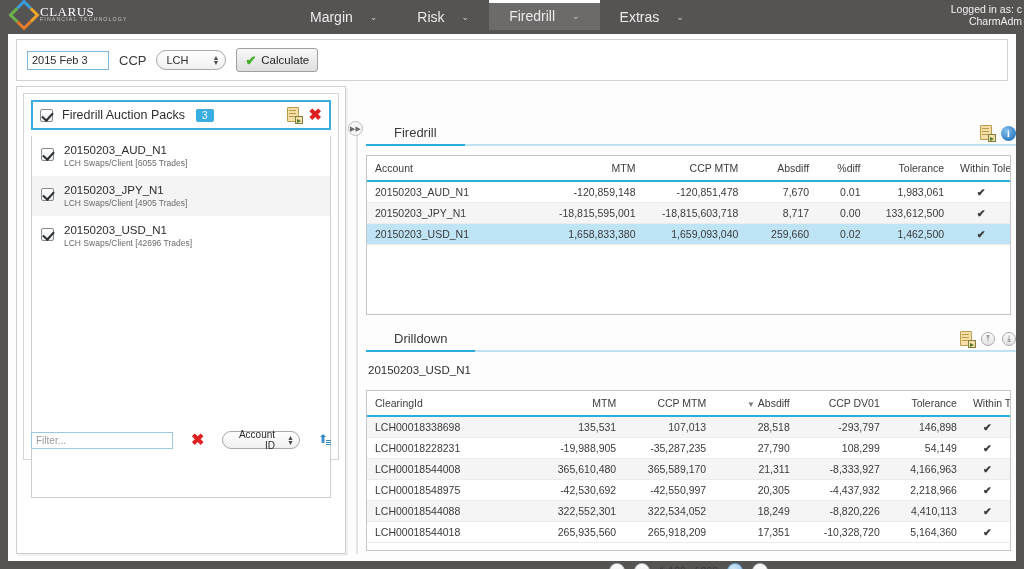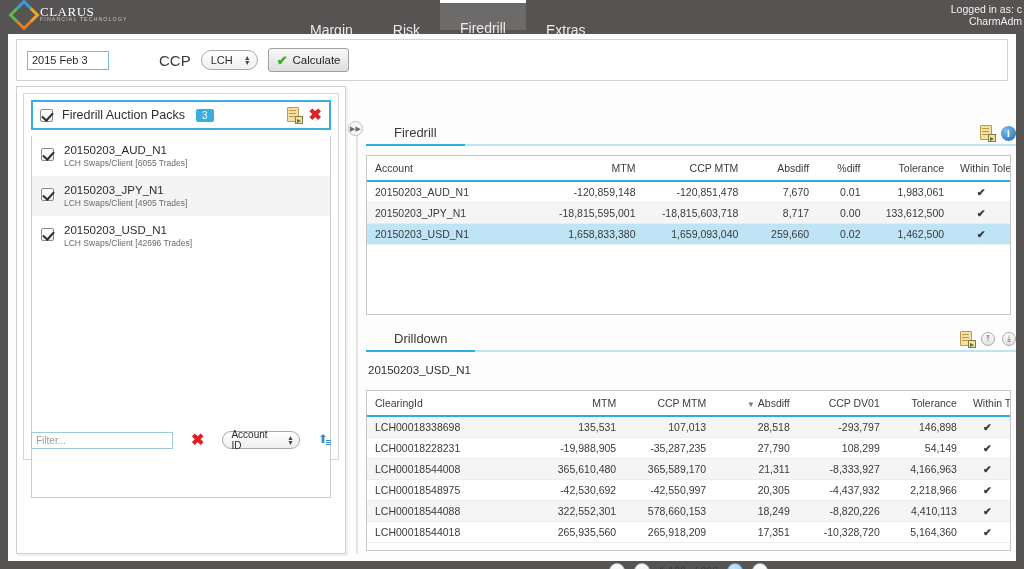--- a/index.html
+++ b/index.html
@@ -46,10 +46,9 @@
   .navitems { display:flex; align-items:flex-start; height:30px; }
   .navitem {
     color:#eceaea; font-size:14px; height:30px; line-height:30px;
-    padding: 12px 20px; cursor:pointer; white-space:nowrap;
+    padding: 4px 20px; cursor:pointer; white-space:nowrap;
     display:flex; align-items:center; gap:17px;
     border-top: 3px solid transparent;
-    flex-direction: column;
   }
   .navitem.active {
     background:#6d6a6a; border-top: 3px solid #ffffff; line-height: 27px;

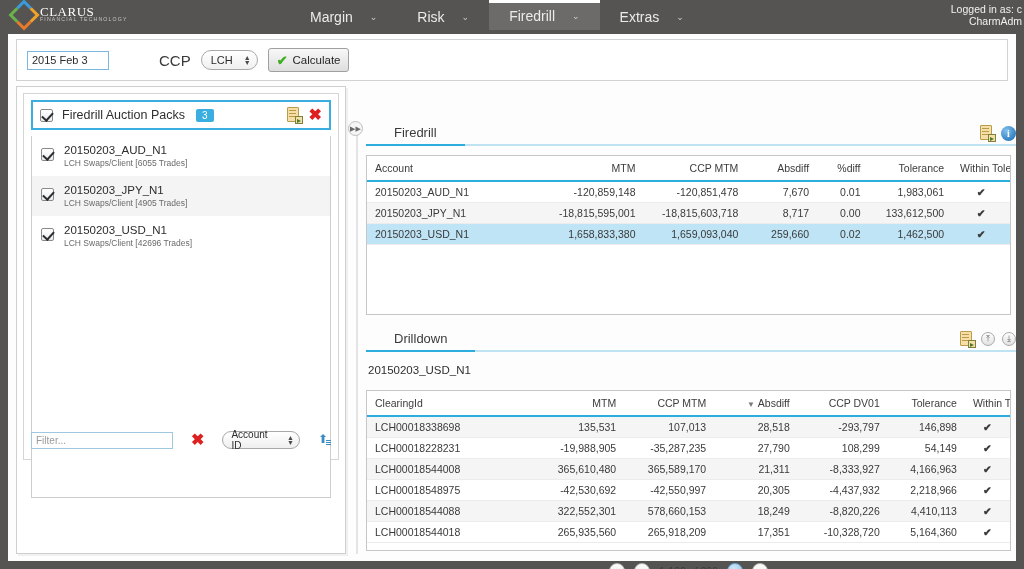--- a/index.html
+++ b/index.html
@@ -76,7 +76,7 @@
     font-size:11px; color:#2b2b2b; padding:0 4px; font-family:"Liberation Sans",sans-serif;
     outline:none;
   }
-  .ccp-label { font-size:15px; color:#3a3a3a;margin-left:40px; }
+  .ccp-label { font-size:13px; color:#3a3a3a; }
   .pill-select {
     height:20px; border:1px solid #a8a8a8; border-radius:10px;
     background:linear-gradient(#ffffff,#f0f0f0);

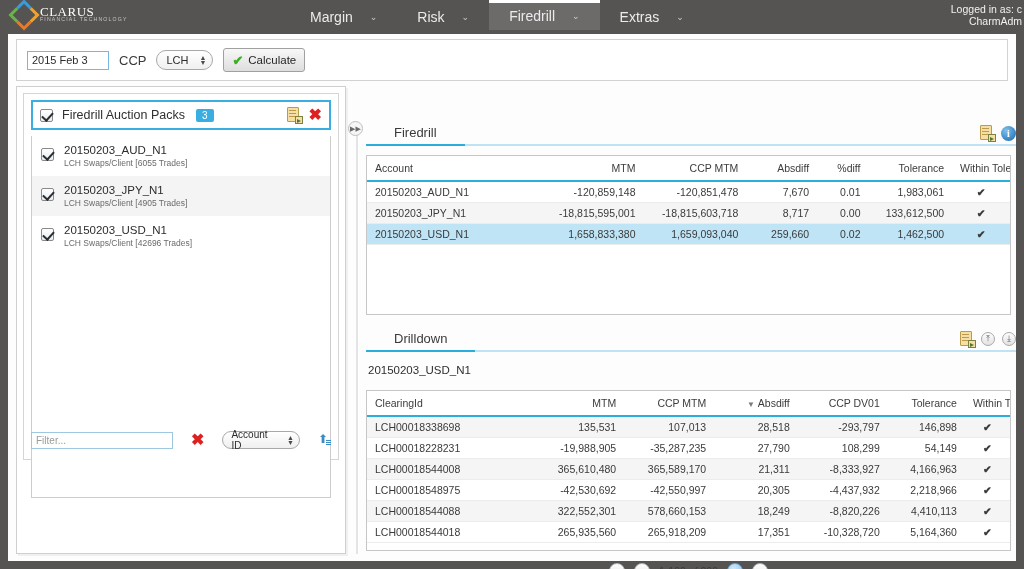--- a/index.html
+++ b/index.html
@@ -81,7 +81,7 @@
     height:20px; border:1px solid #a8a8a8; border-radius:10px;
     background:linear-gradient(#ffffff,#f0f0f0);
     font-size:11px; color:#2b2b2b; padding: 0 6px 0 9px;
-    display:flex; align-items:center; gap:11px; cursor:pointer; user-select:none;
+    display:flex; align-items:center; gap:24px; cursor:pointer; user-select:none;
   }
   .spin { display:flex; flex-direction:column; line-height:5px; font-size:7px; color:#4a4a4a; }
   .btn-calc {

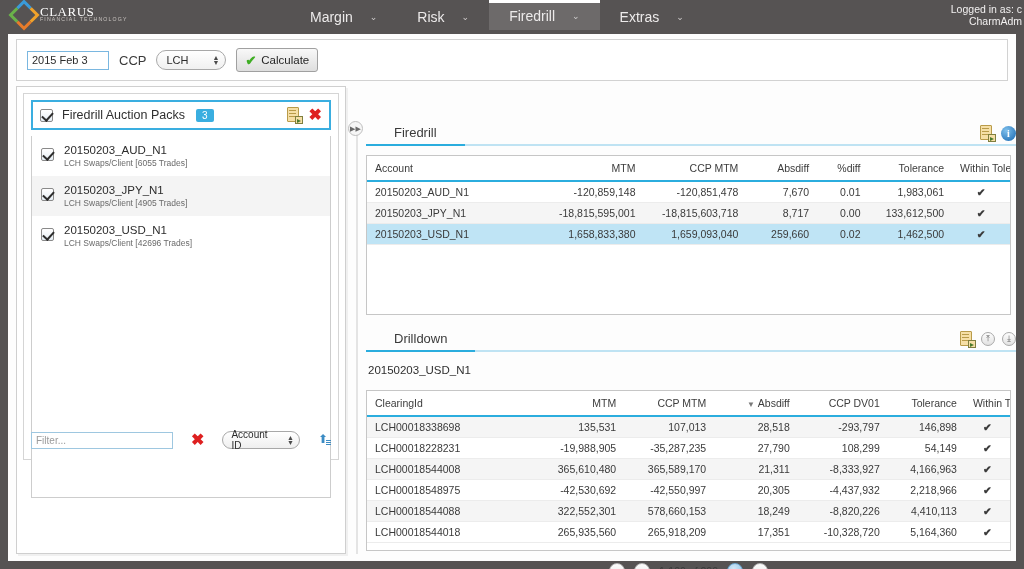--- a/index.html
+++ b/index.html
@@ -170,7 +170,7 @@
     height:18px; border:1px solid #a8a8a8; border-radius:9px;
     background:linear-gradient(#ffffff,#efefef);
     font-size:10px; color:#2b2b2b; padding:0 5px 0 8px;
-    display:flex; align-items:center; gap:12px; cursor:pointer; user-select:none;
+    display:flex; align-items:center; gap:12px; cursor:pointer; user-select:none;text-align:right;
   }
   .icon-sortasc {
     width:13px; height:14px; position:relative; cursor:pointer; flex:none;

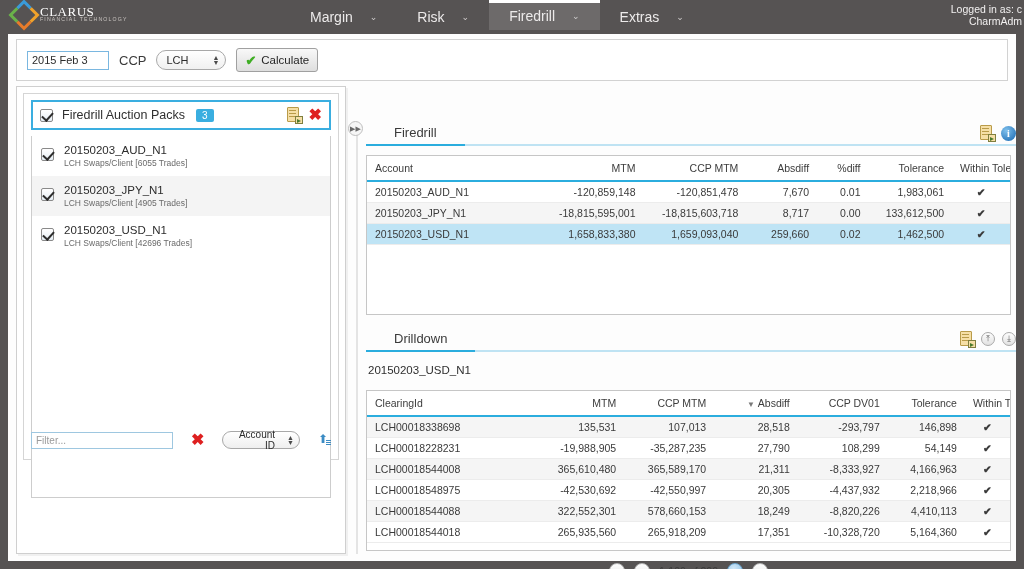--- a/index.html
+++ b/index.html
@@ -545,7 +545,7 @@
           <tr class="alt">
             <td class="l">LCH00018544088</td>
             <td>322,552,301</td>
-            <td>578,660,153</td>
+            <td>322,534,052</td>
             <td>18,249</td>
             <td>-8,820,226</td>
             <td>4,410,113</td>

